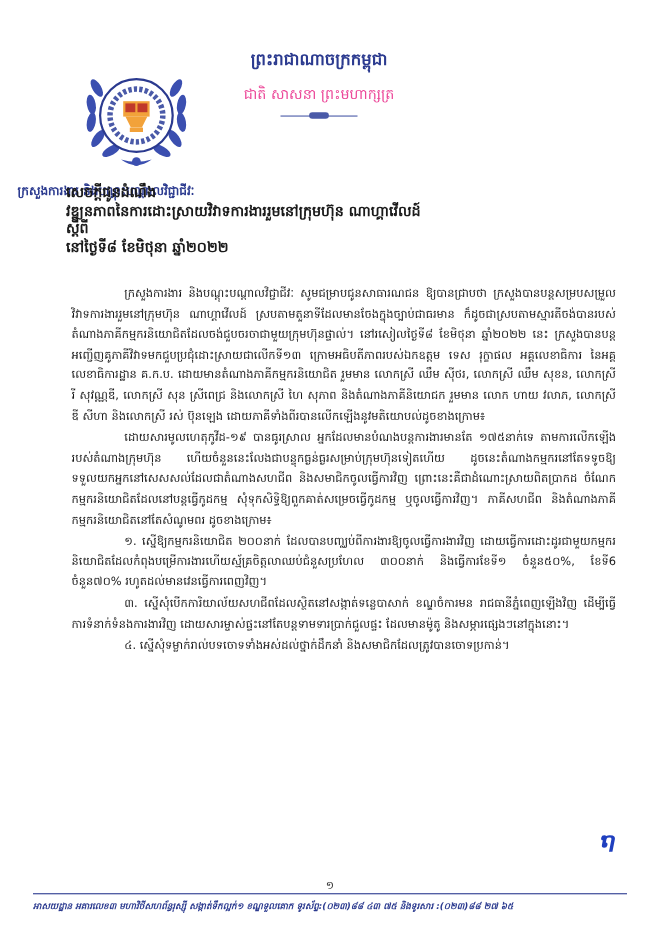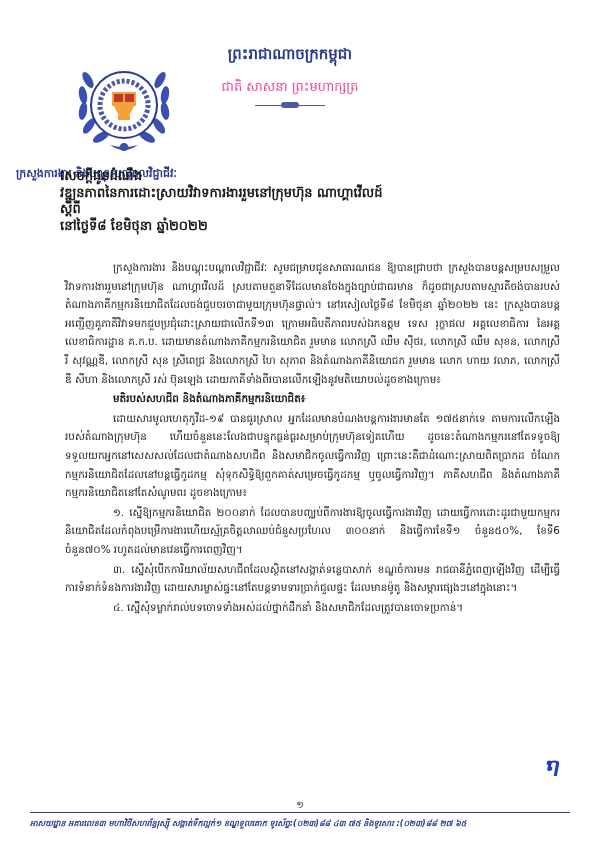--- a/index.html
+++ b/index.html
@@ -76,7 +76,6 @@
 
   <div class="body">
     <p>ក្រសួងការងារ និងបណ្តុះបណ្តាលវិជ្ជាជីវៈ សូមជម្រាបជូនសាធារណជន ឱ្យបានជ្រាបថា ក្រសួងបានបន្តសម្របសម្រួលវិវាទការងាររួមនៅក្រុមហ៊ុន ណាហ្គាវើលដ៍ ស្របតាមតួនាទីដែលមានចែងក្នុងច្បាប់ជាធរមាន ក៏ដូចជាស្របតាមស្មារតីចង់បានរបស់តំណាងភាគីកម្មករនិយោជិតដែលចង់ជួបចរចាជាមួយក្រុមហ៊ុនផ្ទាល់។ នៅរសៀលថ្ងៃទី៨ ខែមិថុនា ឆ្នាំ២០២២ នេះ ក្រសួងបានបន្តអញ្ជើញគូភាគីវិវាទមកជួបប្រជុំដោះស្រាយជាលើកទី១៣ ក្រោមអធិបតីភាពរបស់ឯកឧត្តម ទេស រុក្ខាផល អគ្គលេខាធិការ នៃអគ្គលេខាធិការដ្ឋាន គ.ក.ប. ដោយមានតំណាងភាគីកម្មករនិយោជិត រួមមាន លោកស្រី ឈឹម ស៊ីថរ, លោកស្រី ឈឹម សុខន, លោកស្រី រី សុវណ្ណឌី, លោកស្រី សុន ស្រីពេជ្រ និងលោកស្រី ហៃ សុភាព និងតំណាងភាគីនិយោជក រួមមាន លោក ហាយ វលាភ, លោកស្រី ឌី សីហា និងលោកស្រី រស់ ប៊ុនឡេង ដោយភាគីទាំងពីរបានលើកឡើងនូវមតិយោបល់ដូចខាងក្រោម៖</p>
-    <p class="head">មតិរបស់សហជីព និងតំណាងភាគីកម្មករនិយោជិត៖</p>
     <p>ដោយសារមូលហេតុកូវីដ-១៩ បានធូរស្រាល អ្នកដែលមានបំណងបន្តការងារមានតែ ១៧៥នាក់ទេ តាមការលើកឡើងរបស់តំណាងក្រុមហ៊ុន ហើយចំនួននេះលែងជាបន្ទុកធ្ងន់ធ្ងរសម្រាប់ក្រុមហ៊ុនទៀតហើយ ដូចនេះតំណាងកម្មករនៅតែទទូចឱ្យទទួលយកអ្នកនៅសេសសល់ដែលជាតំណាងសហជីព និងសមាជិកចូលធ្វើការវិញ ព្រោះនេះគឺជាដំណោះស្រាយពិតប្រាកដ ចំណែកកម្មករនិយោជិតដែលនៅបន្តធ្វើកូដកម្ម សុំទុកសិទ្ធិឱ្យពួកគាត់សម្រេចធ្វើកូដកម្ម ឬចូលធ្វើការវិញ។ ភាគីសហជីព និងតំណាងភាគីកម្មករនិយោជិតនៅតែសំណូមពរ ដូចខាងក្រោម៖</p>
     <p>១. ស្នើឱ្យកម្មករនិយោជិត ២០០នាក់ ដែលបានបញ្ឈប់ពីការងារឱ្យចូលធ្វើការងារវិញ ដោយធ្វើការដោះដូរជាមួយកម្មករនិយោជិតដែលកំពុងបម្រើការងារហើយស្ម័គ្រចិត្តលាឈប់ជំនួសប្រហែល ៣០០នាក់ និងធ្វើការខែទី១ ចំនួន៥០%, ខែទី6 ចំនួន៧០% រហូតដល់មានវេនធ្វើការពេញវិញ។</p>
     <p>៣. ស្នើសុំបើកការិយាល័យសហជីពដែលស្ថិតនៅសង្កាត់ទន្លេបាសាក់ ខណ្ឌចំការមន រាជធានីភ្នំពេញឡើងវិញ ដើម្បីធ្វើការទំនាក់ទំនងការងារវិញ ដោយសារម្ចាស់ផ្ទះនៅតែបន្តទាមទារប្រាក់ជួលផ្ទះ ដែលមានម៉ូតូ និងសម្ភារផ្សេងៗនៅក្នុងនោះ។</p>

